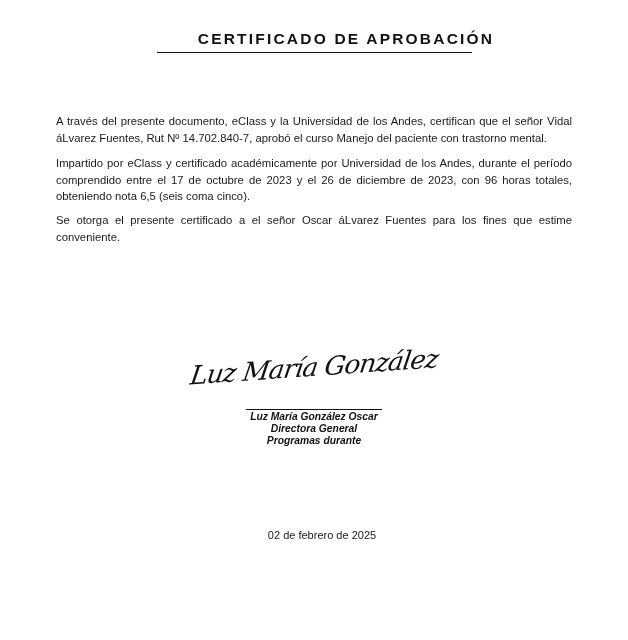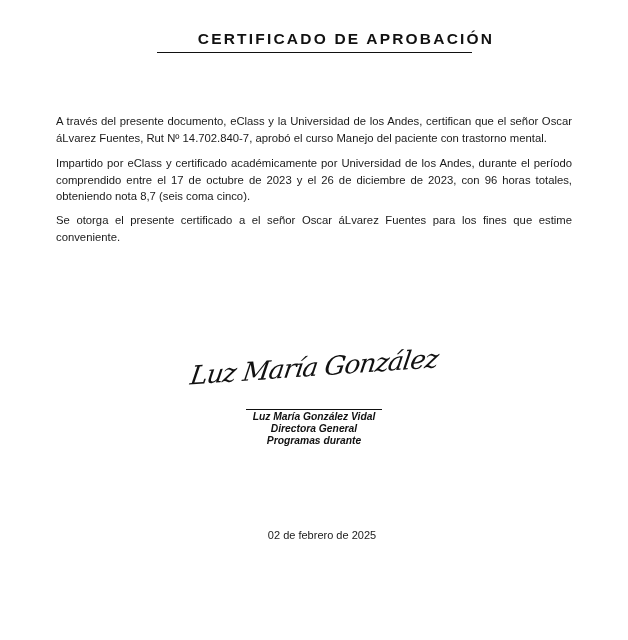--- a/index.html
+++ b/index.html
@@ -110,7 +110,7 @@
   <div class="title">CERTIFICADO DE APROBACIÓN</div>
   <div class="title-underline"></div>
 
-  <div class="body-block p1">A través del presente documento, eClass y la Universidad de los Andes, certifican que el señor Oscar áLvarez Fuentes, Rut Nº 14.702.840-7, aprobó el curso Manejo del paciente con trastorno mental.</div>
+  <div class="body-block p1">A través del presente documento, eClass y la Universidad de los Andes, certifican que el señor Vidal áLvarez Fuentes, Rut Nº 14.702.840-7, aprobó el curso Manejo del paciente con trastorno mental.</div>
   <div class="body-block p2">Impartido por eClass y certificado académicamente por Universidad de los Andes, durante el período comprendido entre el 17 de octubre de 2023 y el 26 de diciembre de 2023, con 96 horas totales, obteniendo nota 8,7 (seis coma cinco).</div>
   <div class="body-block p3">Se otorga el presente certificado a el señor Oscar áLvarez Fuentes para los fines que estime conveniente.</div>
 

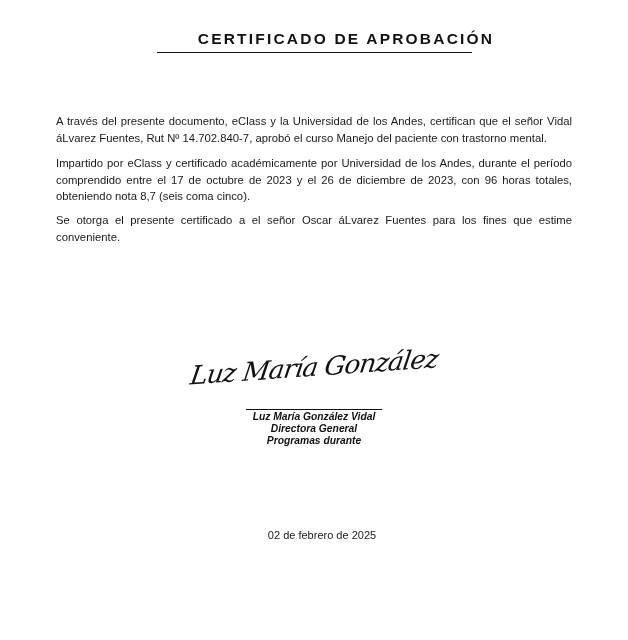--- a/index.html
+++ b/index.html
@@ -111,7 +111,7 @@
   <div class="title-underline"></div>
 
   <div class="body-block p1">A través del presente documento, eClass y la Universidad de los Andes, certifican que el señor Vidal áLvarez Fuentes, Rut Nº 14.702.840-7, aprobó el curso Manejo del paciente con trastorno mental.</div>
-  <div class="body-block p2">Impartido por eClass y certificado académicamente por Universidad de los Andes, durante el período comprendido entre el 17 de octubre de 2023 y el 26 de diciembre de 2023, con 96 horas totales, obteniendo nota 8,7 (seis coma cinco).</div>
+  <div class="body-block p2">Impartido por eClass y certificado académicamente por Universidad de los Andes, durante el período comprendido entre el 17 de octubre de 2023 y el 26 de diciembre de 2023, con 96 horas totales, obteniendo nota 6,5 (seis coma cinco).</div>
   <div class="body-block p3">Se otorga el presente certificado a el señor Oscar áLvarez Fuentes para los fines que estime conveniente.</div>
 
   <div class="signature-area">

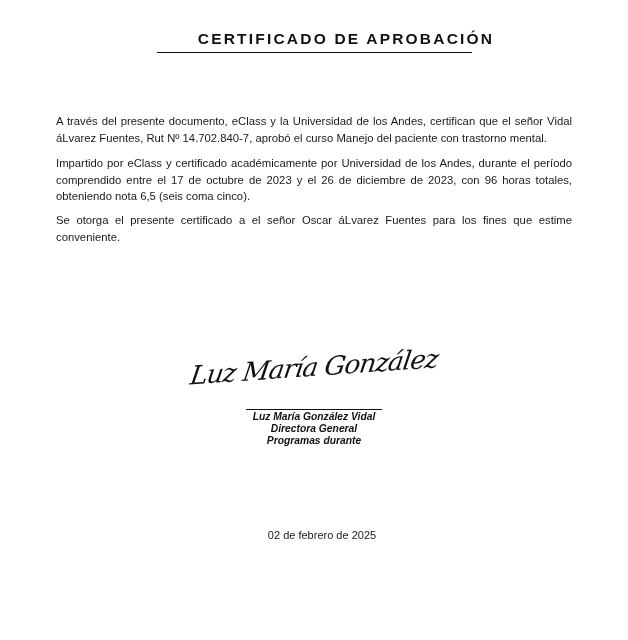--- a/index.html
+++ b/index.html
@@ -118,7 +118,7 @@
     <span class="signature-script">Luz María González</span>
   </div>
   <div class="sig-line"></div>
-  <div class="sig-name">Luz María González Vidal</div>
+  <div class="sig-name">Luz María González Oscar</div>
   <div class="sig-role">Directora General</div>
   <div class="sig-org">Programas durante</div>
 

